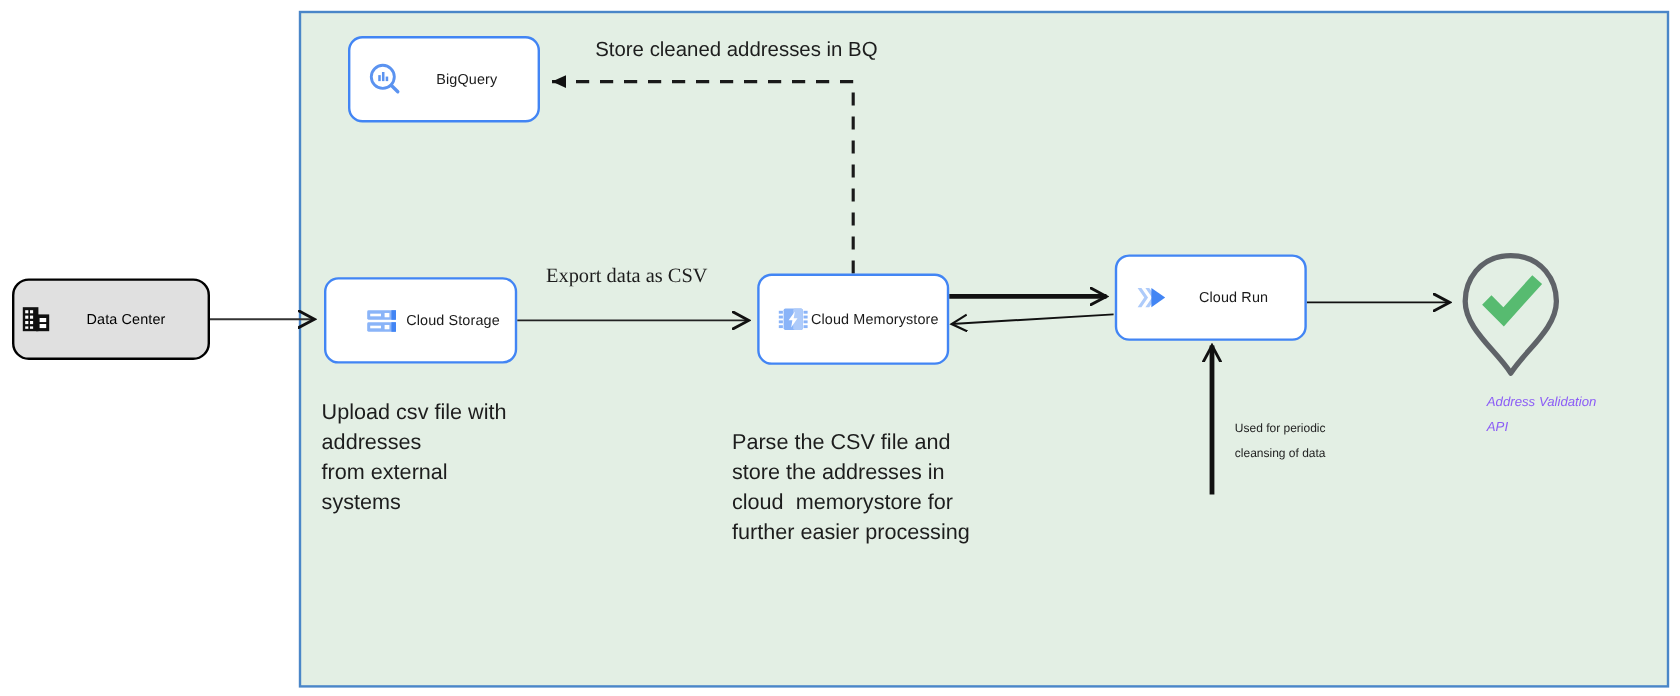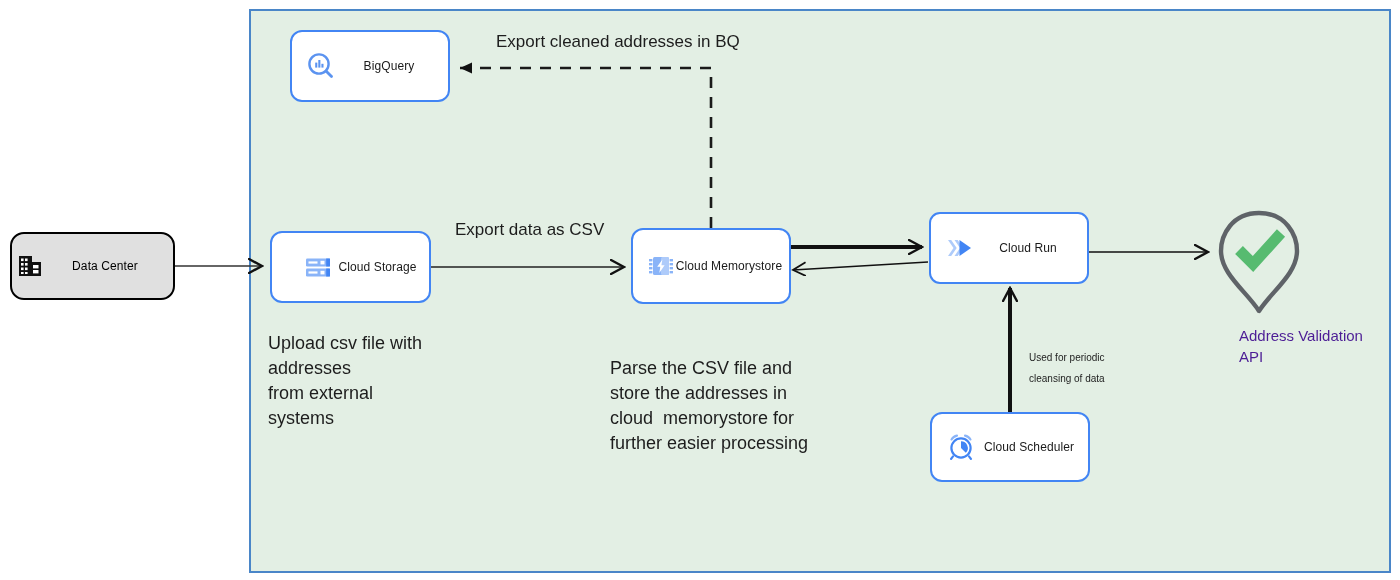--- a/index.html
+++ b/index.html
@@ -222,7 +222,7 @@
     <span class="lbl">Cloud Scheduler</span>
   </div>
 
-  <div class="free-text" style="left:496px; top:30px;">Export cleaned addresses in BQ</div>
+  <div class="free-text" style="left:496px; top:30px;">Store cleaned addresses in BQ</div>
 
   <div class="free-text" style="left:455px; top:218px;">Export data as CSV</div>
 

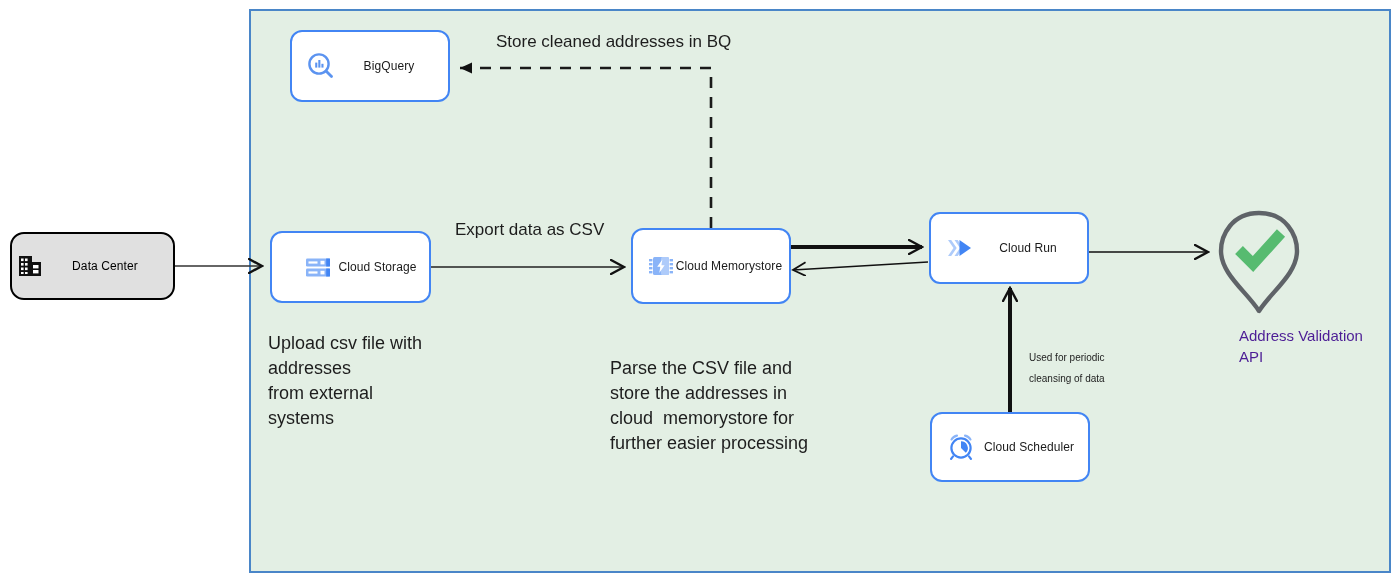--- a/index.html
+++ b/index.html
@@ -224,7 +224,7 @@
 
   <div class="free-text" style="left:496px; top:30px;">Store cleaned addresses in BQ</div>
 
-  <div class="free-text" style="left:455px; top:218px;">Export data as CSV</div>
+  <div class="free-text" style="left:455px; top:218px;font-family:Liberation Serif, serif;">Export data as CSV</div>
 
   <div class="free-text" style="left:1029px; top:347px; font-size:10px; line-height:21px;">Used for periodic
 cleansing of data</div>

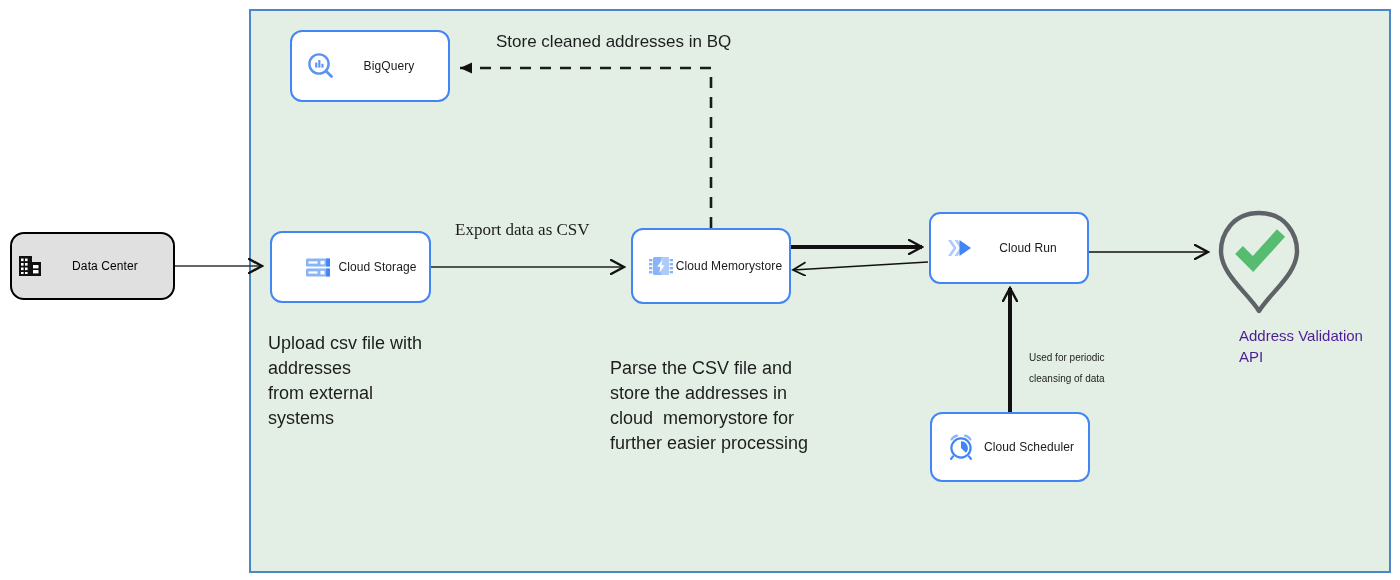--- a/index.html
+++ b/index.html
@@ -197,7 +197,7 @@
 Memorystore</span>
   </div>
 
-  <div class="node" id="node-cloud-run" style="left:929px; top:212px; width:160px; height:72px; padding-left:14px;border-radius:11px;">
+  <div class="node" id="node-cloud-run" style="left:929px; top:212px; width:160px; height:72px; padding-left:14px;">
     <span class="ico">
       <svg width="30" height="28" viewBox="0 0 30 28">
         <path d="M3,6 L8.5,14 L3,22 L6.2,22 L11.7,14 L6.2,6 Z" fill="#AECBFA"></path>

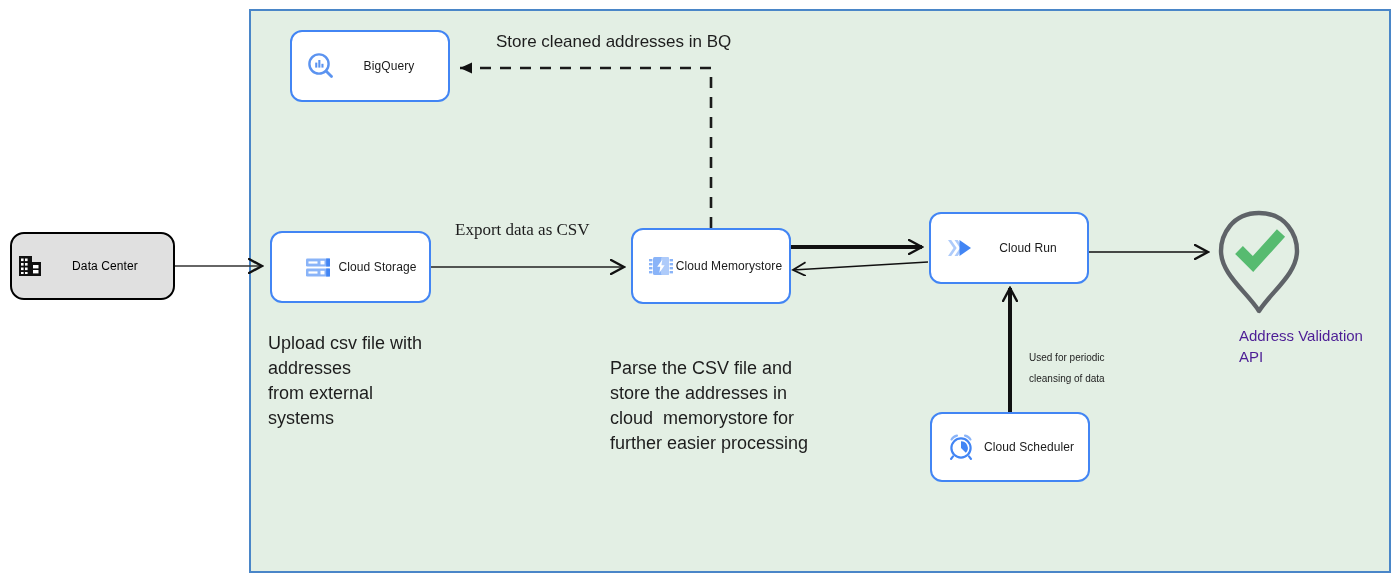--- a/index.html
+++ b/index.html
@@ -74,10 +74,11 @@
   }
   .api-label {
     position: absolute;
-    font-size: 15px;
-    color: #4c1d95;
+    font-size: 11px;
+    color: #8b5cf6;
     line-height: 21px;
     z-index: 5;
+    font-style: italic;
   }
 </style>
 </head>

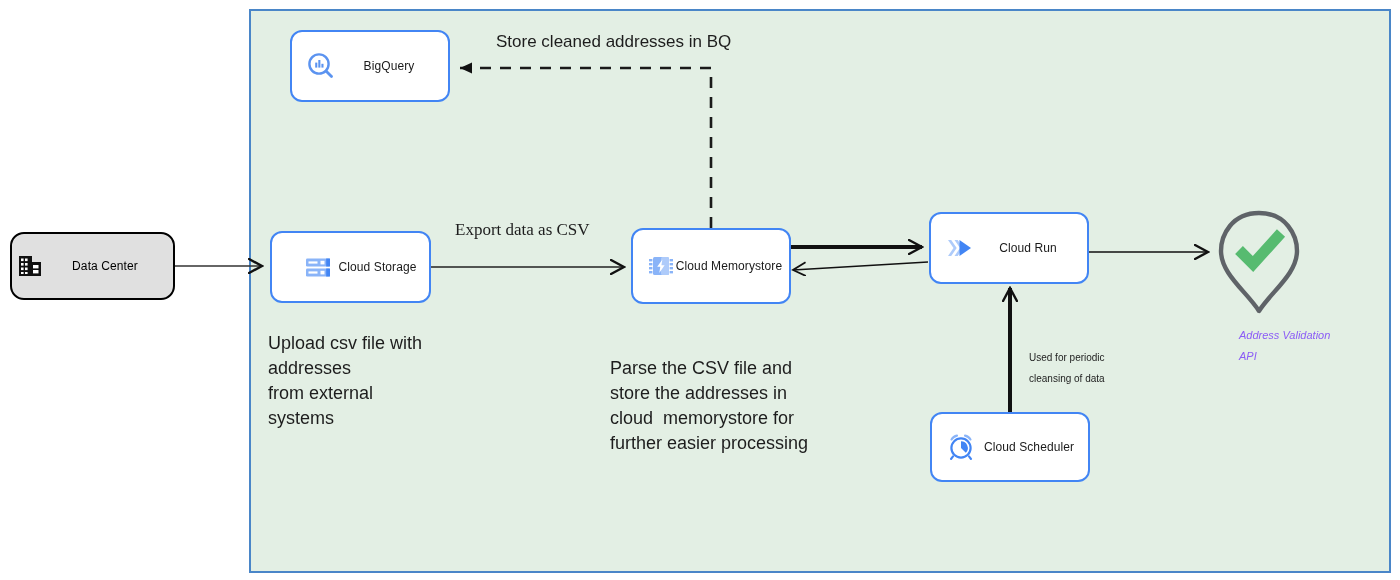--- a/index.html
+++ b/index.html
@@ -209,19 +209,6 @@
     <span class="lbl">Cloud Run</span>
   </div>
 
-  <div class="node" id="node-cloud-scheduler" style="left:930px; top:412px; width:160px; height:70px; padding-left:14px;">
-    <span class="ico">
-      <svg width="30" height="30" viewBox="0 0 30 30">
-        <circle cx="15" cy="16" r="9.6" fill="none" stroke="#4285F4" stroke-width="2.2"></circle>
-        <path d="M15,16 L15,9.2 A6.8,6.8 0 0 1 19.8,20.8 Z" fill="#4285F4"></path>
-        <path d="M5.5,7.5 A8,8 0 0 1 11,3.6" fill="none" stroke="#8AB4F8" stroke-width="2.1" stroke-linecap="round"></path>
-        <path d="M24.5,7.5 A8,8 0 0 0 19,3.6" fill="none" stroke="#8AB4F8" stroke-width="2.1" stroke-linecap="round"></path>
-        <line x1="7" y1="24.4" x2="5" y2="27" stroke="#4285F4" stroke-width="2.1" stroke-linecap="round"></line>
-        <line x1="23" y1="24.4" x2="25" y2="27" stroke="#4285F4" stroke-width="2.1" stroke-linecap="round"></line>
-      </svg>
-    </span>
-    <span class="lbl">Cloud Scheduler</span>
-  </div>
 
   <div class="free-text" style="left:496px; top:30px;">Store cleaned addresses in BQ</div>
 

